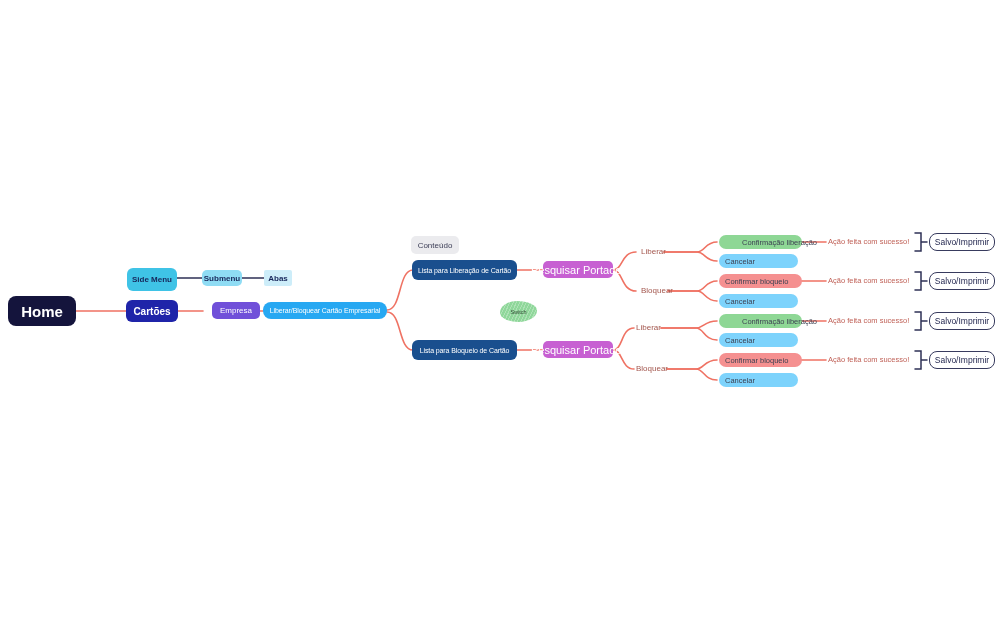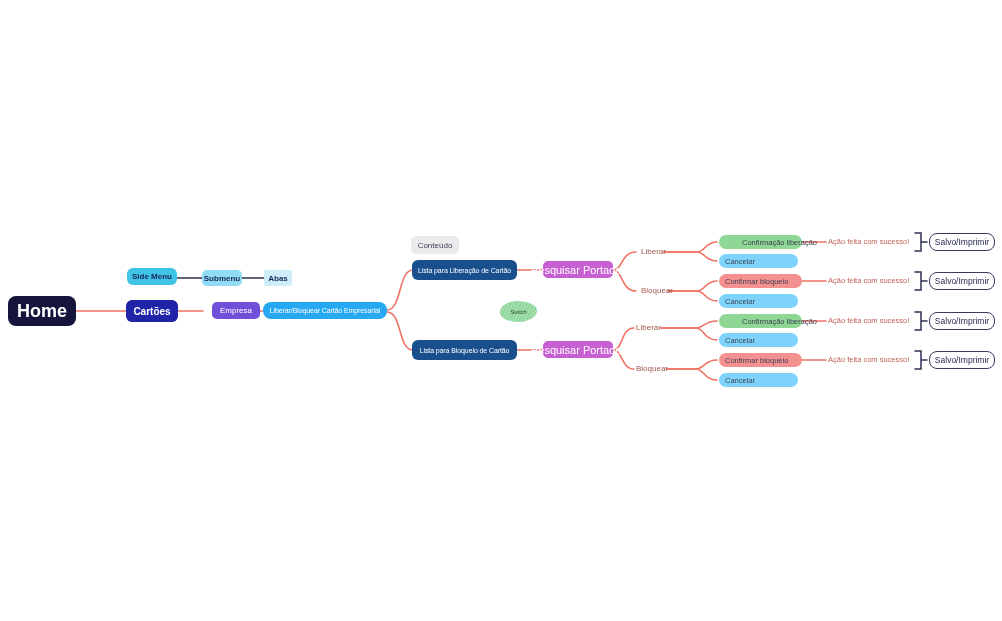--- a/index.html
+++ b/index.html
@@ -72,7 +72,7 @@
 
   <div class="node n-home" style="left:8px;top:296px;width:68px;height:30px">Home</div>
 
-  <div class="node n-sidemenu" style="left:127px;top:268px;width:50px;height:17px">Side Menu</div>
+  <div class="node n-sidemenu" style="left:127px;top:268px;width:50px;height:23px">Side Menu</div>
   <div class="node n-submenu" style="left:202px;top:270px;width:40px;height:16px">Submenu</div>
   <div class="node n-abas" style="left:264px;top:270px;width:28px;height:16px">Abas</div>
 

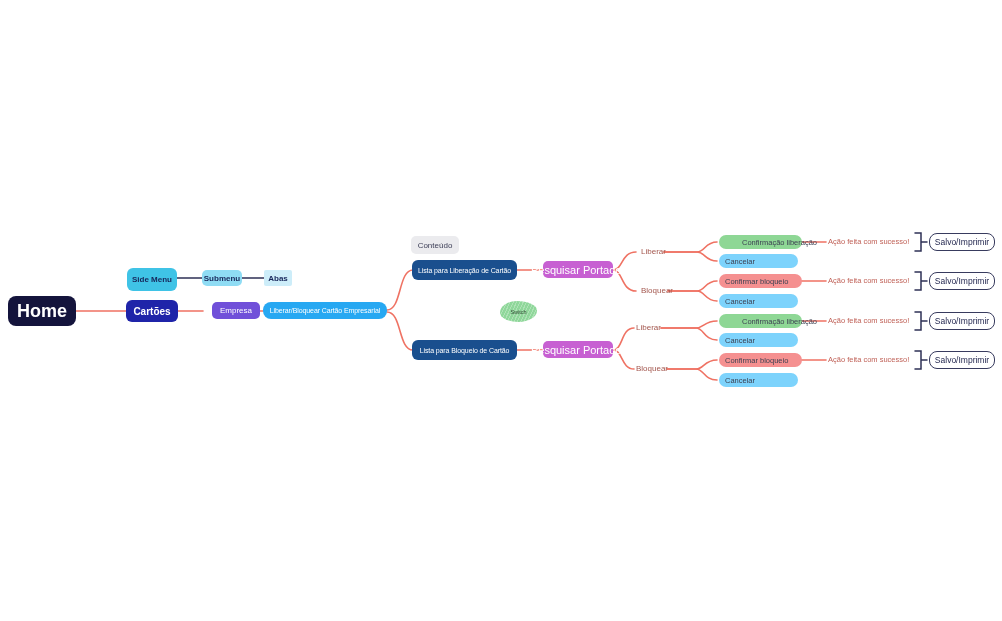--- a/index.html
+++ b/index.html
@@ -8,7 +8,7 @@
   svg.links{position:absolute;left:0;top:0;width:1002px;height:621px;}
   .node{position:absolute;display:flex;align-items:center;justify-content:center;
         box-sizing:border-box;white-space:nowrap;}
-  .n-home     {background:#14143c;color:#ffffff;border-radius:8px;font-size:18px;font-weight:bold;}
+  .n-home     {background:#14143c;color:#ffffff;border-radius:8px;font-size:15px;font-weight:bold;}
   .n-sidemenu {background:#3fc3e6;color:#17265a;border-radius:6px;font-size:8px;font-weight:bold;}
   .n-submenu  {background:#8fdcf4;color:#17265a;border-radius:5px;font-size:8px;font-weight:bold;}
   .n-abas     {background:#cdedf9;color:#17265a;border-radius:2px;font-size:8px;font-weight:bold;}

